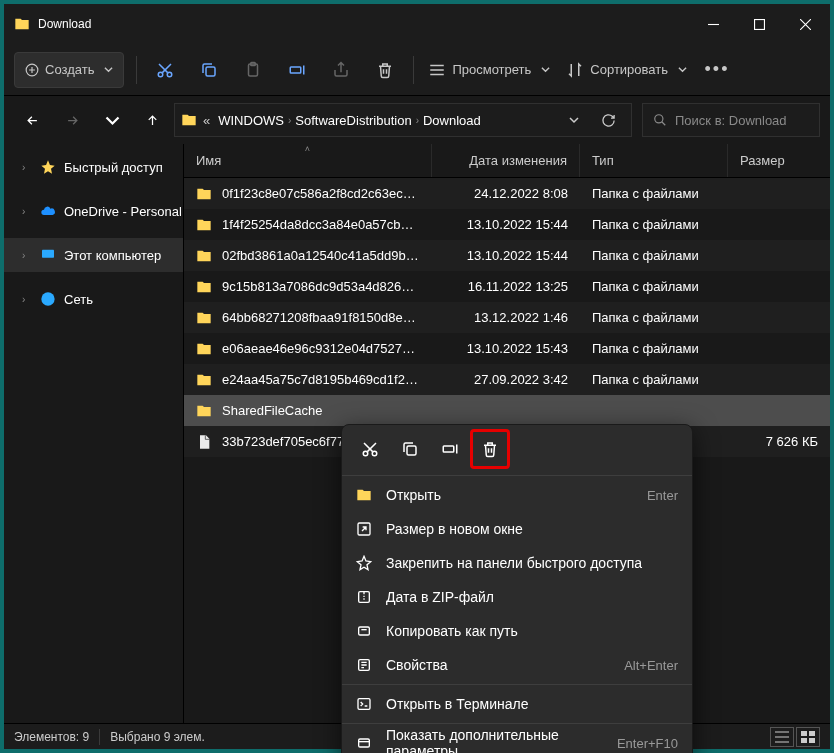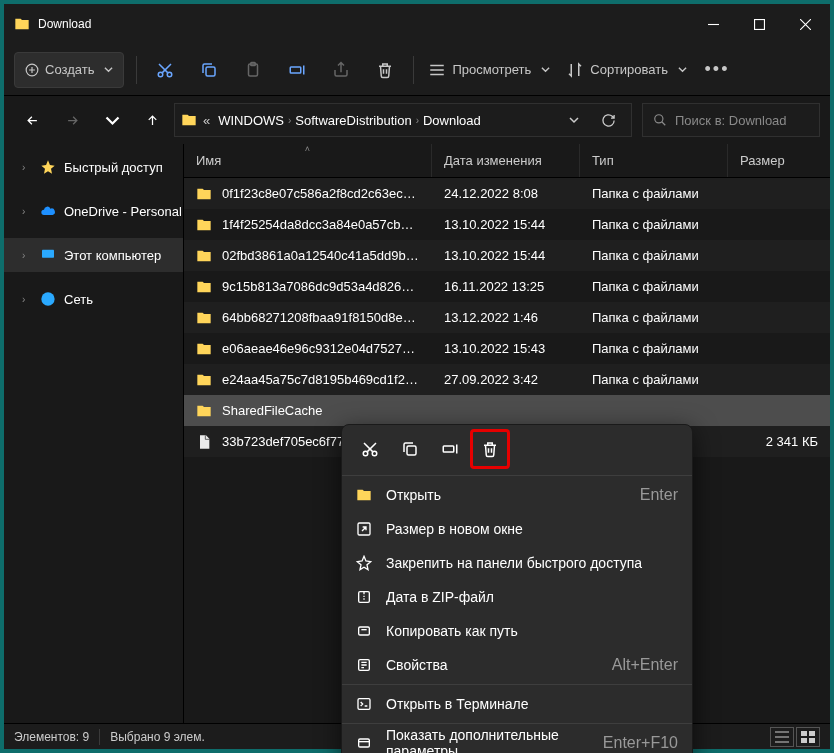--- a/index.html
+++ b/index.html
@@ -54,7 +54,7 @@
   .headerrow { height: 34px; display:flex; align-items:center; font-size: 13px; color:#ccc; border-bottom: 1px solid #000; background:#191919; }
   .headerrow div { padding: 0 12px; border-right: 1px solid #2a2a2a; height:100%; display:flex; align-items:center; }
   .col-name { width: 248px; position:relative; }
-  .col-date { width: 148px; }
+  .col-date { width: 148px; justify-content: flex-end; }
   .col-type { width: 148px; }
   .col-size { flex:1; border-right:none !important; }
   .sort-arrow { position:absolute; top:0; left:50%; transform:translateX(-50%); color:#888; font-size:9px; }

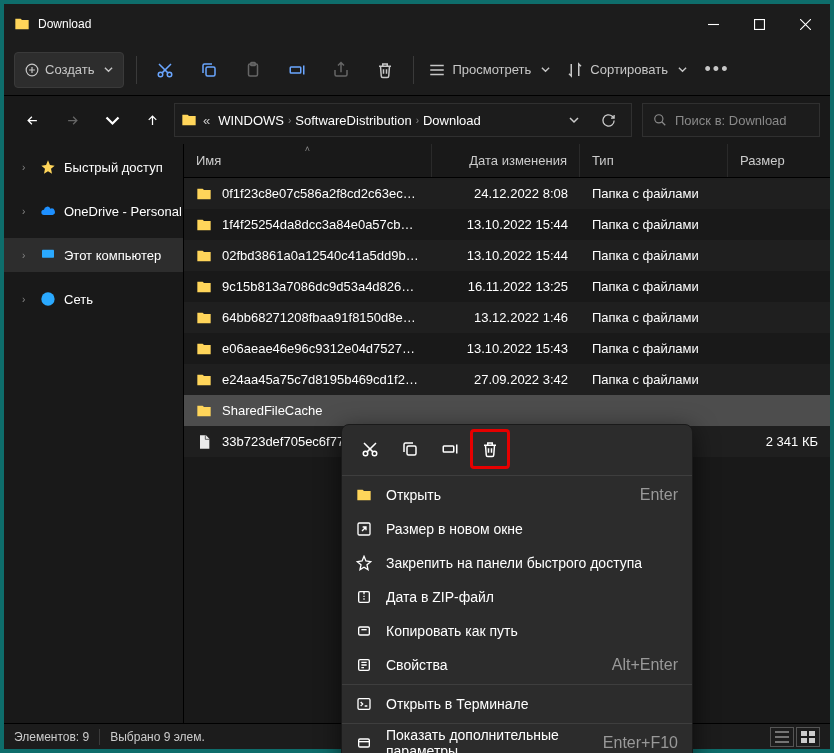--- a/index.html
+++ b/index.html
@@ -411,7 +411,7 @@
             </div>
             <div class="col-date"></div>
             <div class="col-type"></div>
-            <div class="col-size" style="justify-content:flex-end">2 341 КБ</div>
+            <div class="col-size" style="justify-content:flex-end">7 626 КБ</div>
           </div>
         </div>
     </div>

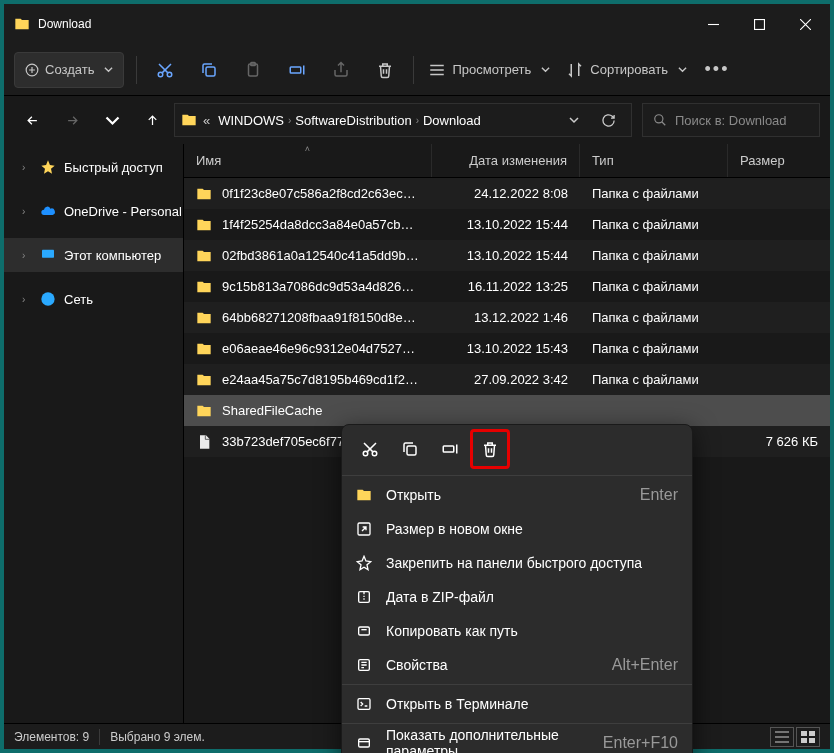--- a/index.html
+++ b/index.html
@@ -86,7 +86,7 @@
   .ctx-item { height: 34px; display:flex; align-items:center; padding: 0 14px; gap: 14px; font-size: 14px; }
   .ctx-item svg { width: 16px; height: 16px; flex-shrink:0; }
   .ctx-item .lab { flex: 1; }
-  .ctx-item .hint { color: #999; font-size: 16px; }
+  .ctx-item .hint { color: #999; font-size: 13px; }
   .ctx-item .fold-ic { color:#ffd55a; }
 </style>
 </head>

